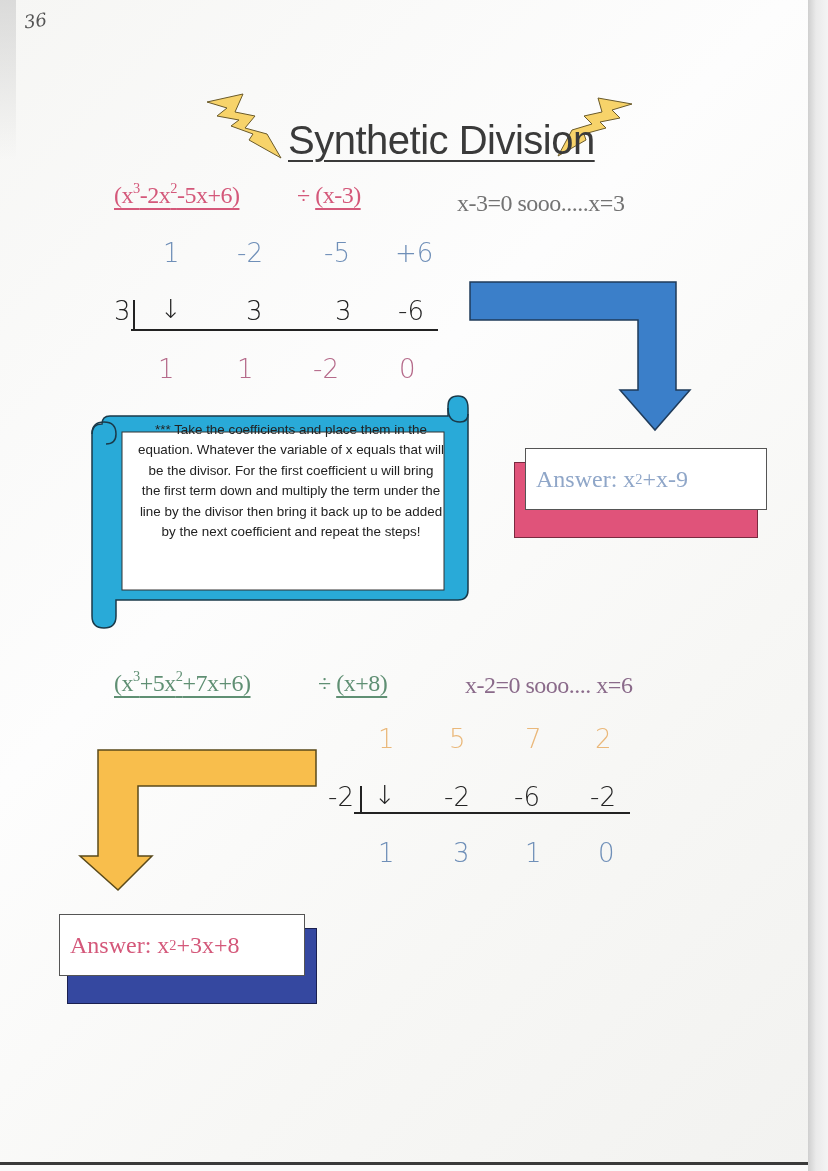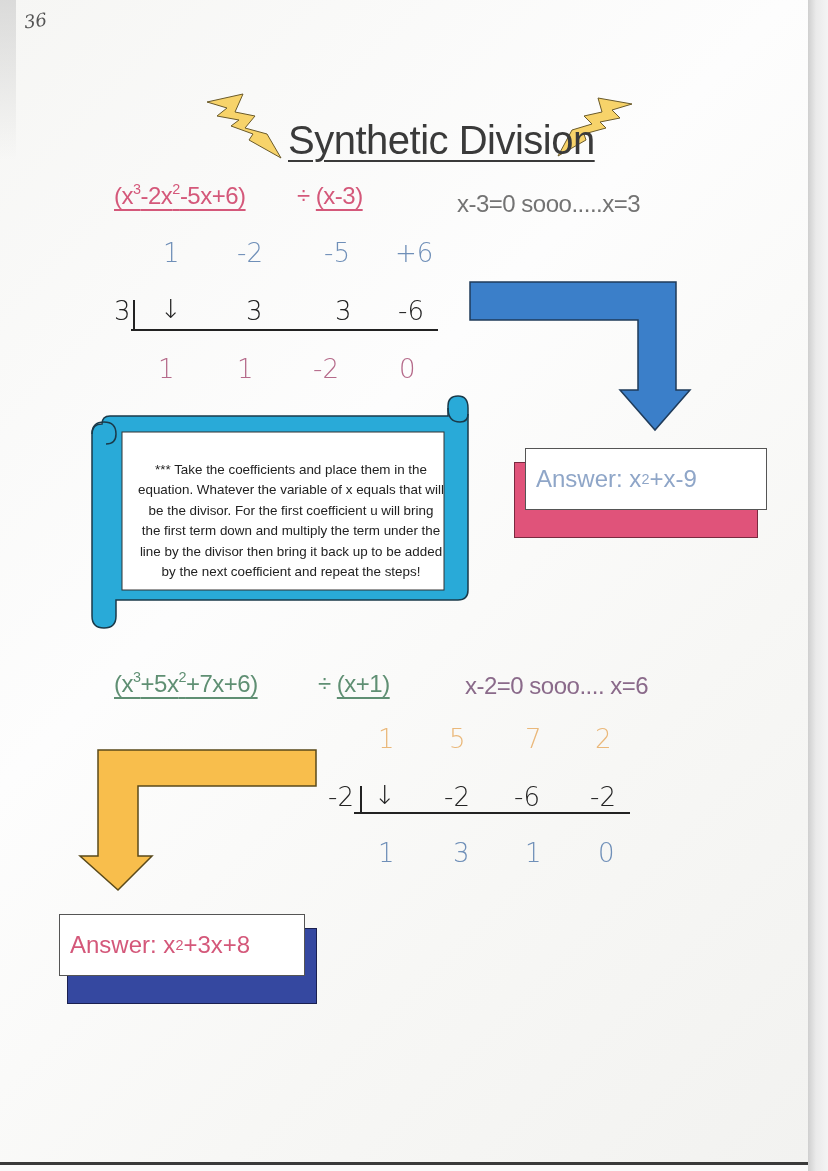--- a/index.html
+++ b/index.html
@@ -31,7 +31,7 @@
       text-decoration: underline; text-underline-offset: 6px; text-decoration-thickness: 2px;
       letter-spacing: -0.5px;
     }
-    .math { font-family: Liberation Sans, sans-serif; font-weight: 300; text-align: right; }
+    .math { font-family: Liberation Serif, serif; font-weight: 300; text-align: right; }
     .eq { font-size: 24px; letter-spacing: -0.5px; }
     .eq .u { text-decoration: underline; text-underline-offset: 5px; text-decoration-thickness: 1.5px; }
     sup { font-size: 0.6em; vertical-align: 0.7em; line-height: 0; }

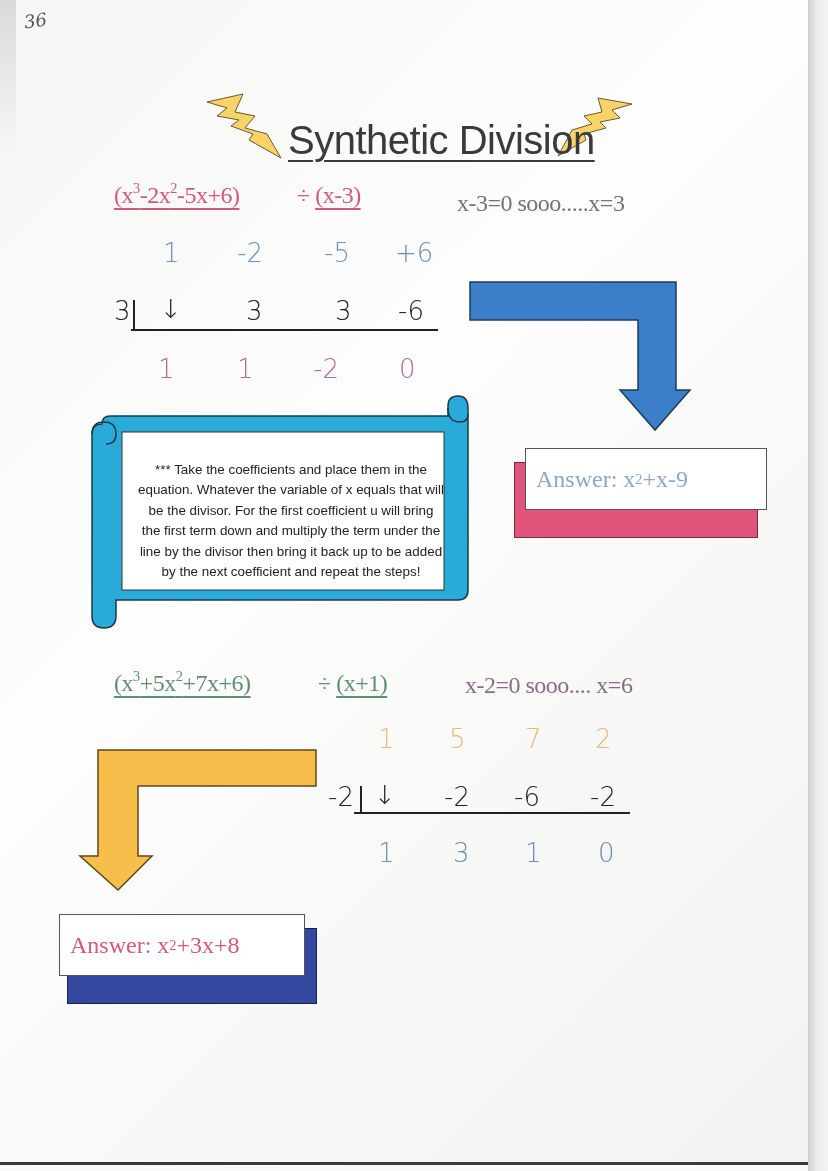--- a/index.html
+++ b/index.html
@@ -41,7 +41,7 @@
     .divbar { width: 2px; background: #222; }
 
     .scroll-text {
-      left: 138px; top: 460px; width: 306px; font-size: 13.4px; line-height: 20.4px;
+      left: 138px; top: 420px; width: 306px; font-size: 13.4px; line-height: 20.4px;
       text-align: center; color: #222;
     }
     .answer-box {

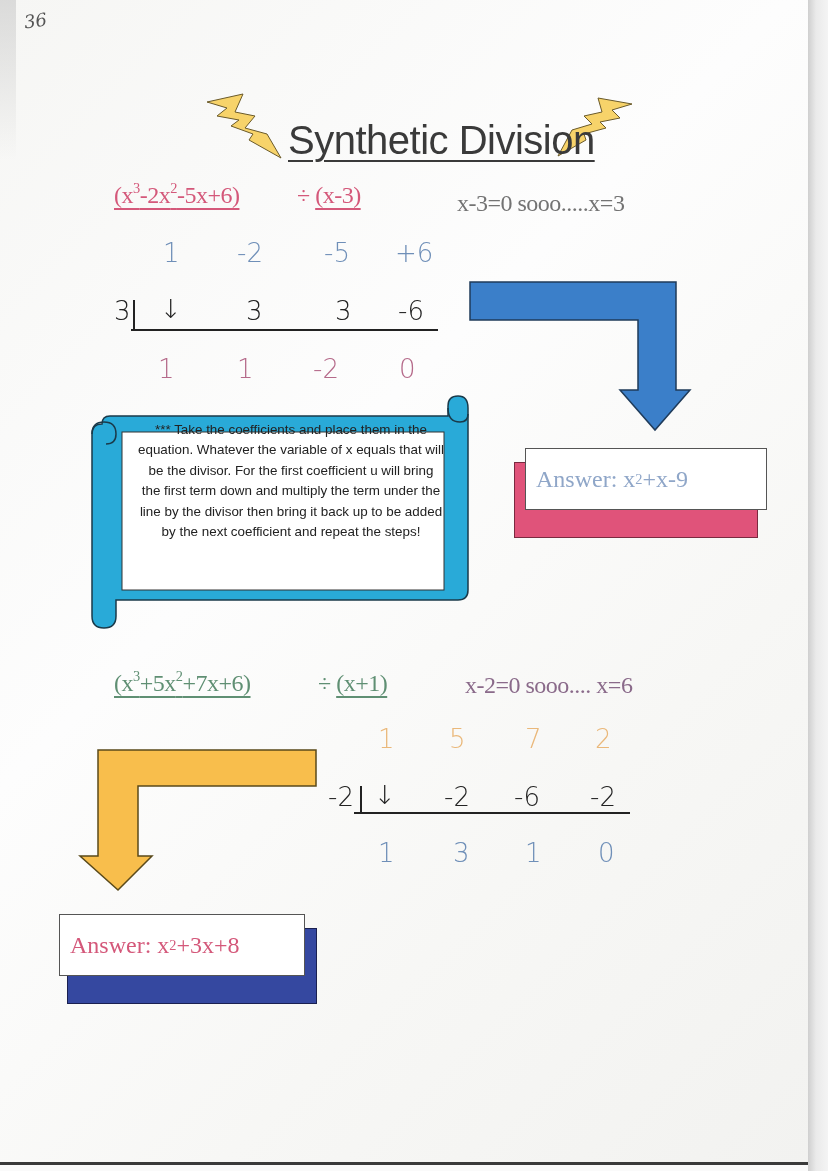--- a/index.html
+++ b/index.html
@@ -115,7 +115,7 @@
   <span class="u"><span>(x</span><sup>3</sup><span>+5x</span><sup>2</sup><span>+7x+6)</span></span>
 </div>
 <div class="abs eq math" style="left:318px;top:670px;color:#5f8f73">
-  <span>÷</span> <span class="u">(x+1)</span>
+  <span>÷</span> <span class="u">(x+8)</span>
 </div>
 <div class="abs eq math" style="left:465px;top:672px;color:#8a6a8a">x-2=0 sooo.... x=6</div>
 

